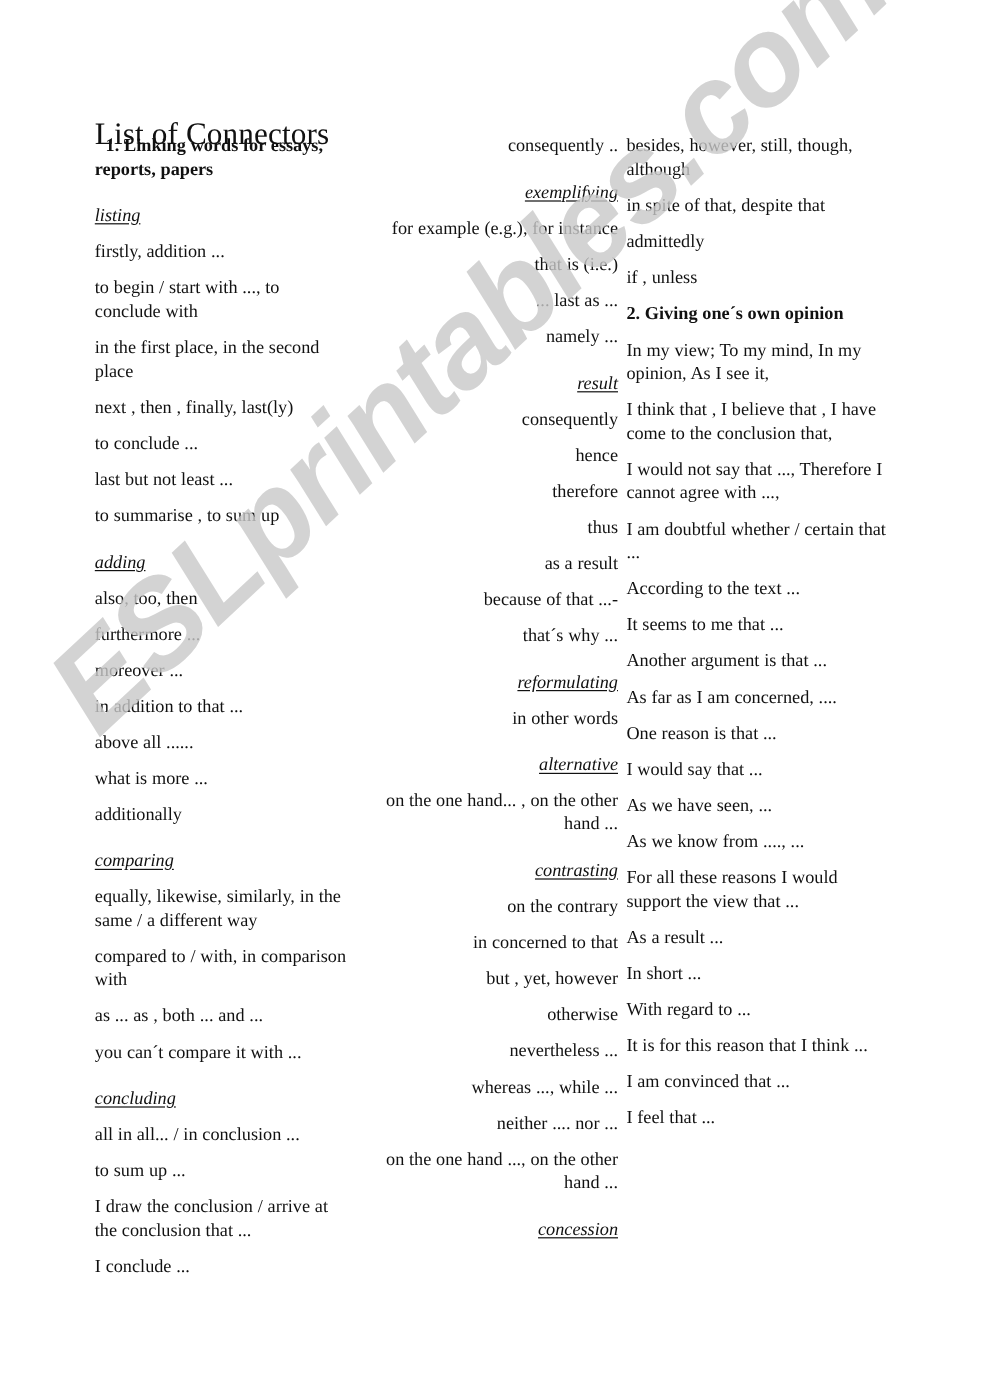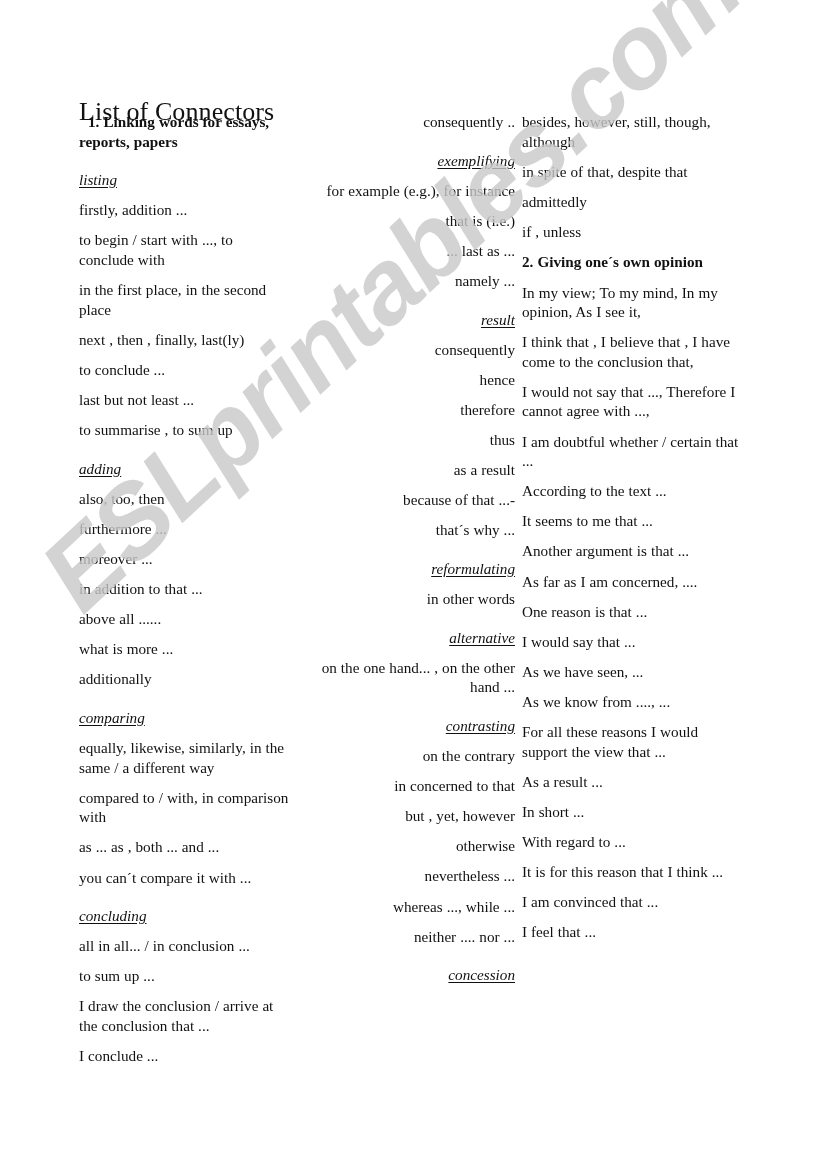--- a/index.html
+++ b/index.html
@@ -165,6 +165,7 @@
         <div class="entry">nevertheless ...</div>
         <div class="entry">whereas ..., while ...</div>
         <div class="entry">neither .... nor ...</div>
+        <div class="entry">on the one hand ..., on the other hand ...</div>
         <div class="entry category">concession</div>
       </div>
     <div class="col col-3">

